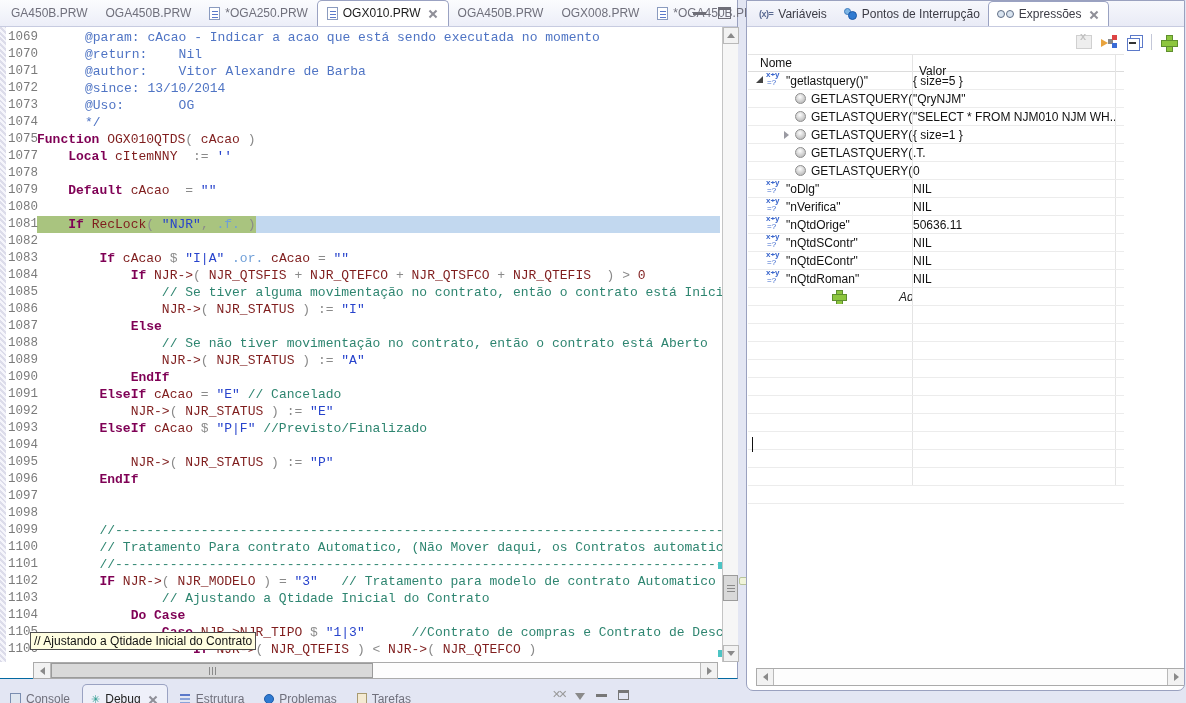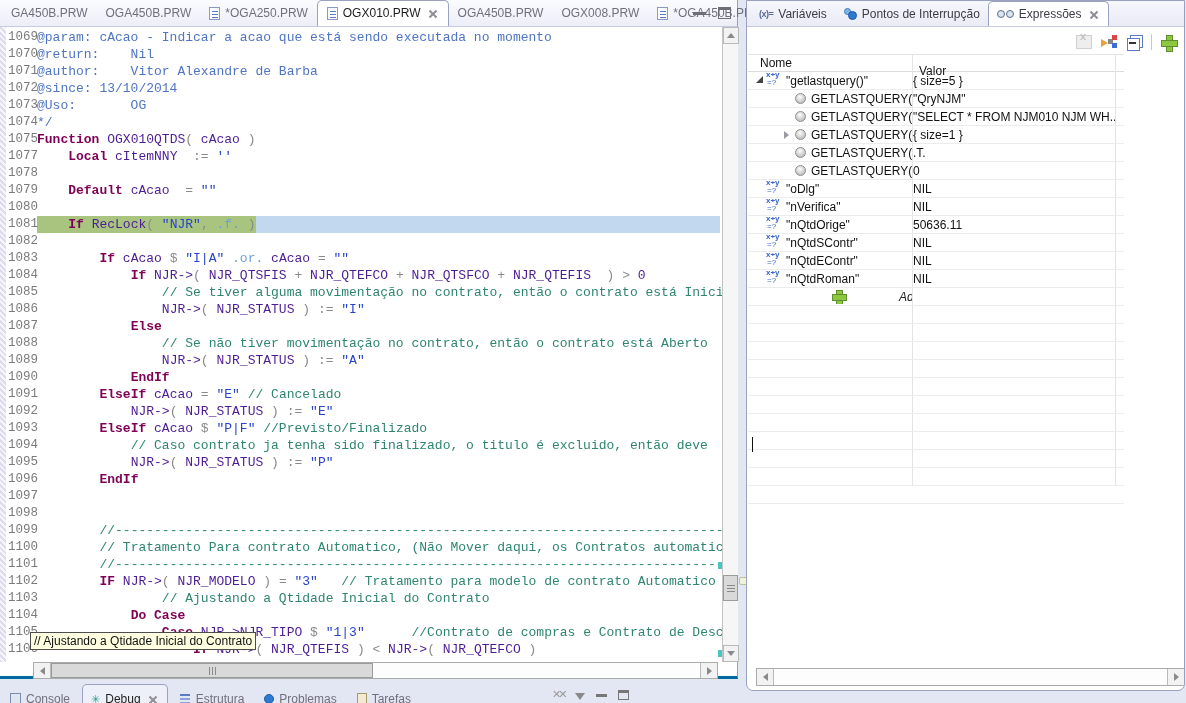--- a/index.html
+++ b/index.html
@@ -9,7 +9,7 @@
 
   
   #editor-group { position:absolute; left:0; top:0; width:738px; height:679px;
-    background:#fff; border-right:1px solid #9aa1bf; border-bottom:3px solid #0369a1; }
+    background:#fff; border-right:1px solid #9aa1bf; border-bottom:1px solid #0369a1; }
   #editor-tabbar { position:absolute; left:0; top:0; width:100%; height:27px;
     background:linear-gradient(#fbfcfe,#eceef8); border-bottom:1px solid #c7cbe0;
     display:flex; align-items:flex-end; padding-left:2px; }

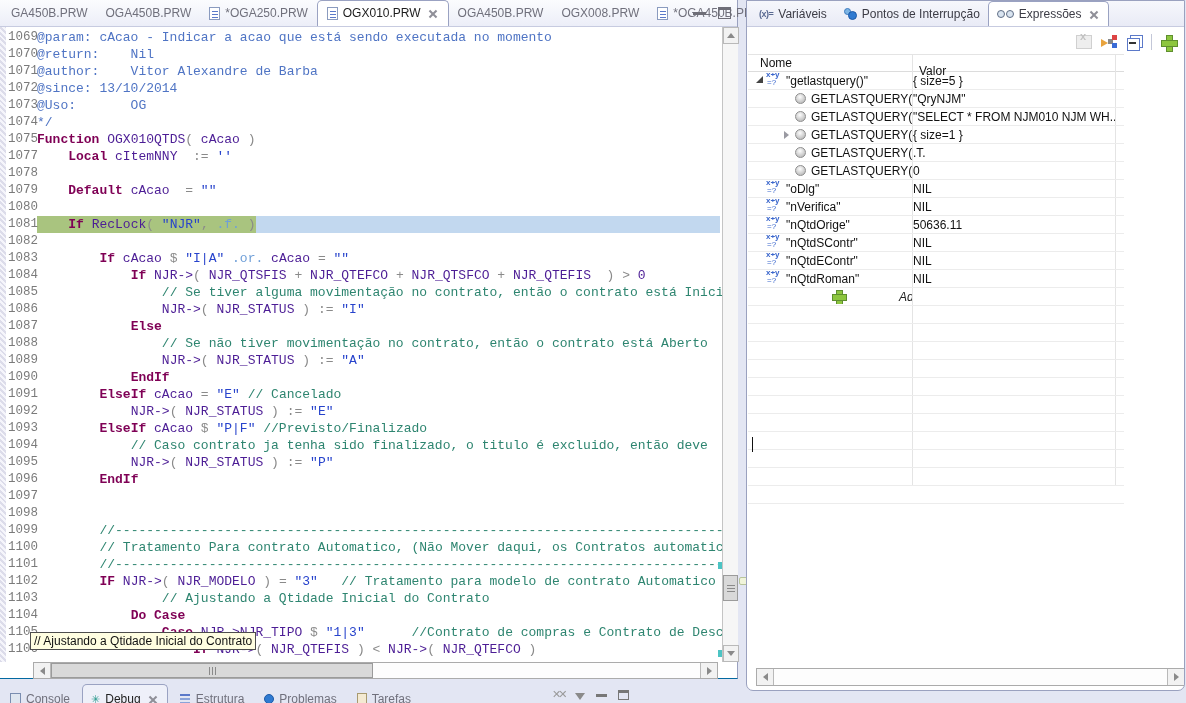--- a/index.html
+++ b/index.html
@@ -43,7 +43,7 @@
   .txt { white-space:pre; }
   .line.cur { background:#c2d8ef; }
   .line.cur .txt { background:#a9c47f; }
-  .d { color:#4f74c4; }
+  .d { color:#4f74c4;margin-left:48px; }
   .k { color:#7f0055; font-weight:bold; }
   .p { color:#4c1d95; }
   .s { color:#2743cc; }

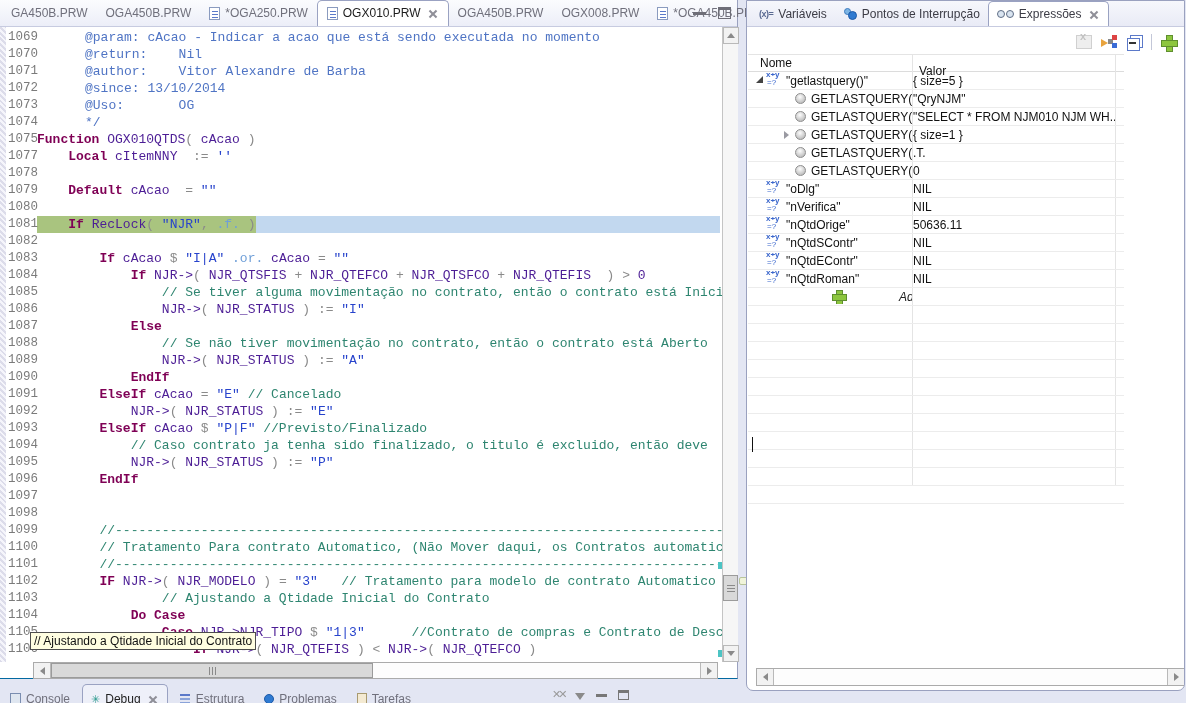--- a/index.html
+++ b/index.html
@@ -45,7 +45,7 @@
   .line.cur .txt { background:#a9c47f; }
   .d { color:#4f74c4;margin-left:48px; }
   .k { color:#7f0055; font-weight:bold; }
-  .p { color:#4c1d95; }
+  .p { color:#7f1d1d; }
   .s { color:#2743cc; }
   .c { color:#2e8570; }
   .o { color:#8a8a8a; }

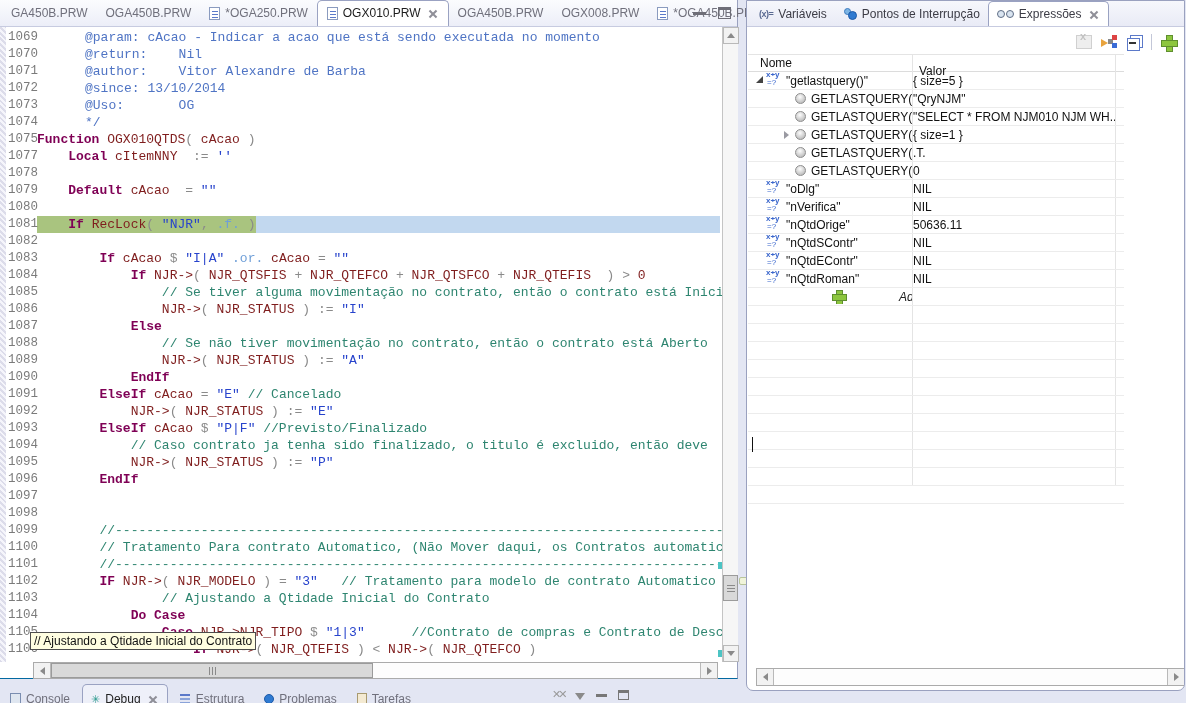--- a/index.html
+++ b/index.html
@@ -264,7 +264,7 @@
           <div class="line"><span class="ln">1091</span><span class="txt"><span class="p">        </span><span class="k">ElseIf</span><span class="p"> cAcao </span><span class="o">= </span><span class="s">"E" </span><span class="c">// Cancelado</span></span></div>
           <div class="line"><span class="ln">1092</span><span class="txt"><span class="p">            </span><span class="p">NJR-&gt;</span><span class="o">( </span><span class="p">NJR_STATUS </span><span class="o">) := </span><span class="s">"E"</span></span></div>
           <div class="line"><span class="ln">1093</span><span class="txt"><span class="p">        </span><span class="k">ElseIf</span><span class="p"> cAcao </span><span class="o">$ </span><span class="s">"P|F" </span><span class="c">//Previsto/Finalizado</span></span></div>
-          <div class="line"><span class="ln">1094</span><span class="txt"><span class="p">            </span><span class="c">// Caso contrato ja tenha sido finalizado, o titulo é excluido, então deve</span></span></div>
+          <div class="line"><span class="ln">1094</span><span class="txt"><span class="p">            </span></span></div>
           <div class="line"><span class="ln">1095</span><span class="txt"><span class="p">            </span><span class="p">NJR-&gt;</span><span class="o">( </span><span class="p">NJR_STATUS </span><span class="o">) := </span><span class="s">"P"</span></span></div>
           <div class="line"><span class="ln">1096</span><span class="txt"><span class="p">        </span><span class="k">EndIf</span></span></div>
           <div class="line"><span class="ln">1097</span><span class="txt"></span></div>

